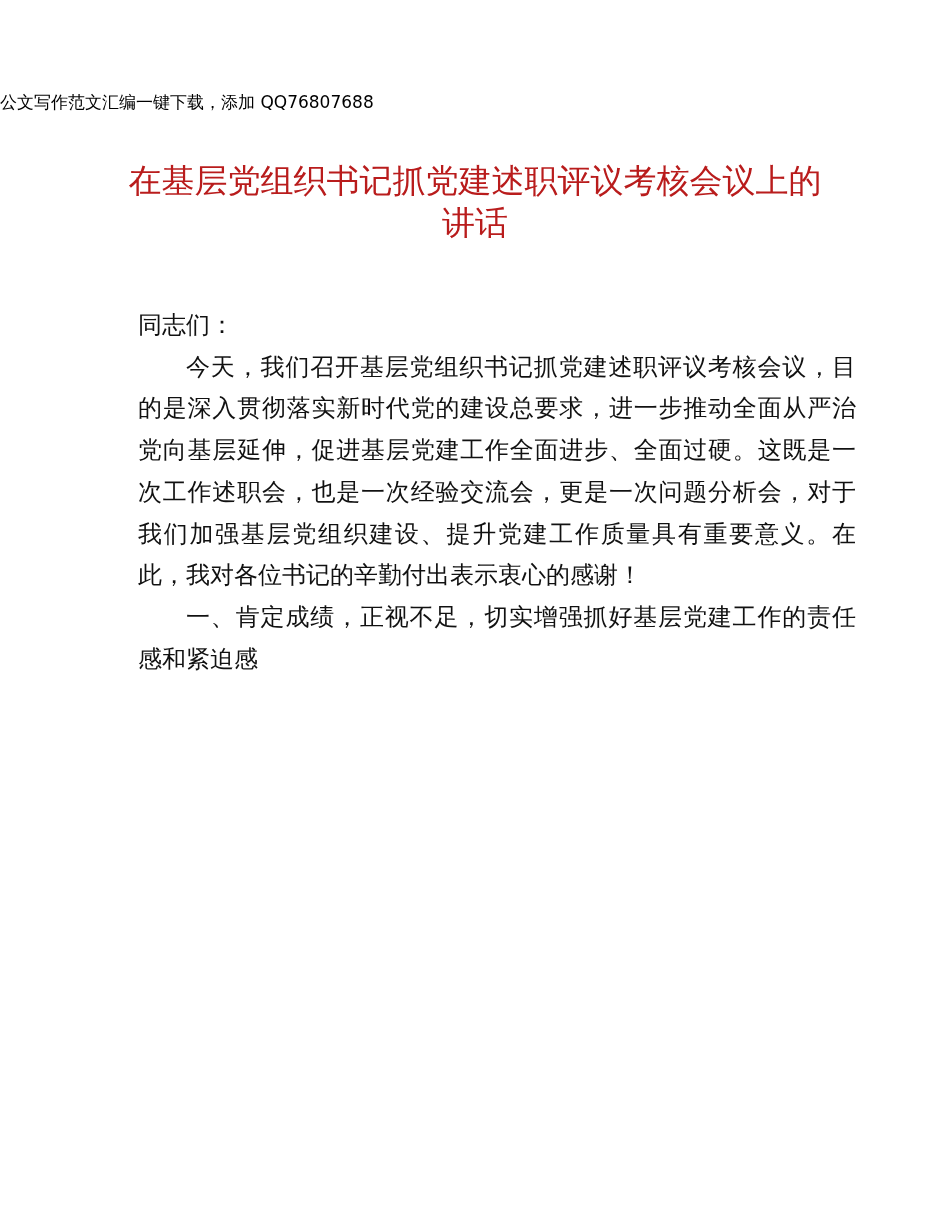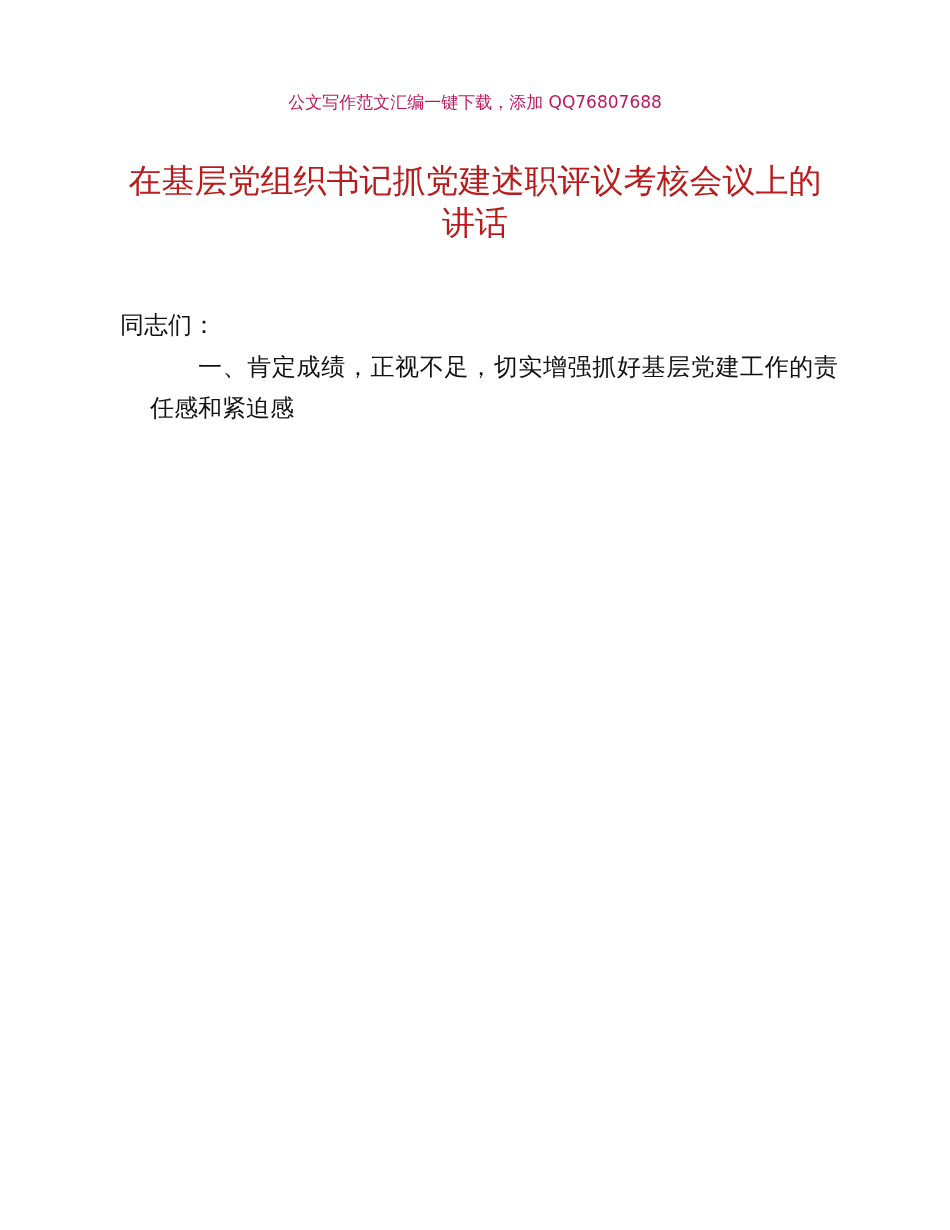--- a/index.html
+++ b/index.html
@@ -20,9 +20,8 @@
       top: 88px;
       left: 0;
       width: 950px;
-      text-align: center;
       font-size: 17px;
-      color: #be185d;
+      color: #000000;
       line-height: 28px;
       letter-spacing: 0px;
     }

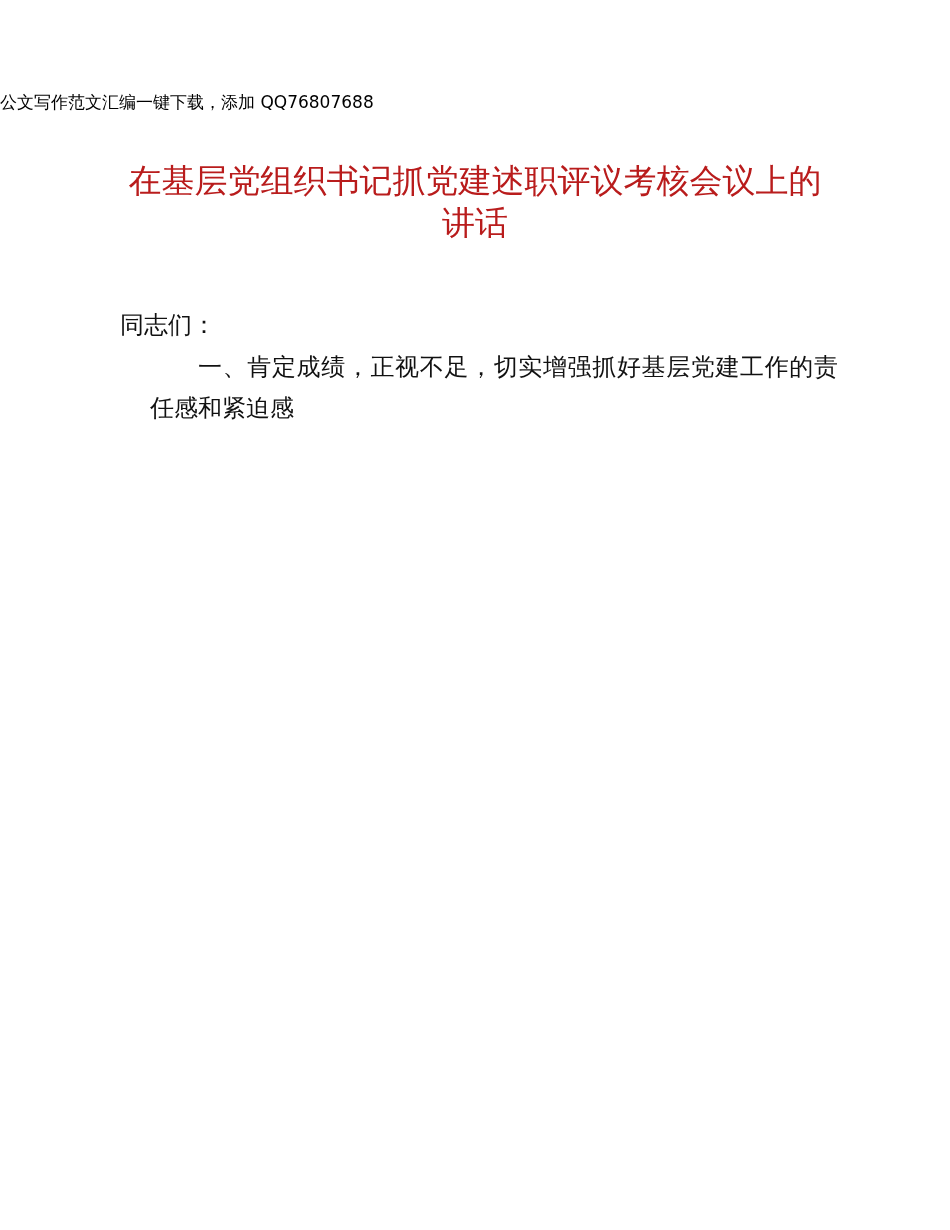--- a/index.html
+++ b/index.html
@@ -40,7 +40,7 @@
     .doc-body {
       position: absolute;
       top: 305px;
-      left: 120px;
+      left: 138px;
       width: 718px;
       font-size: 24px;
       line-height: 41.7px;

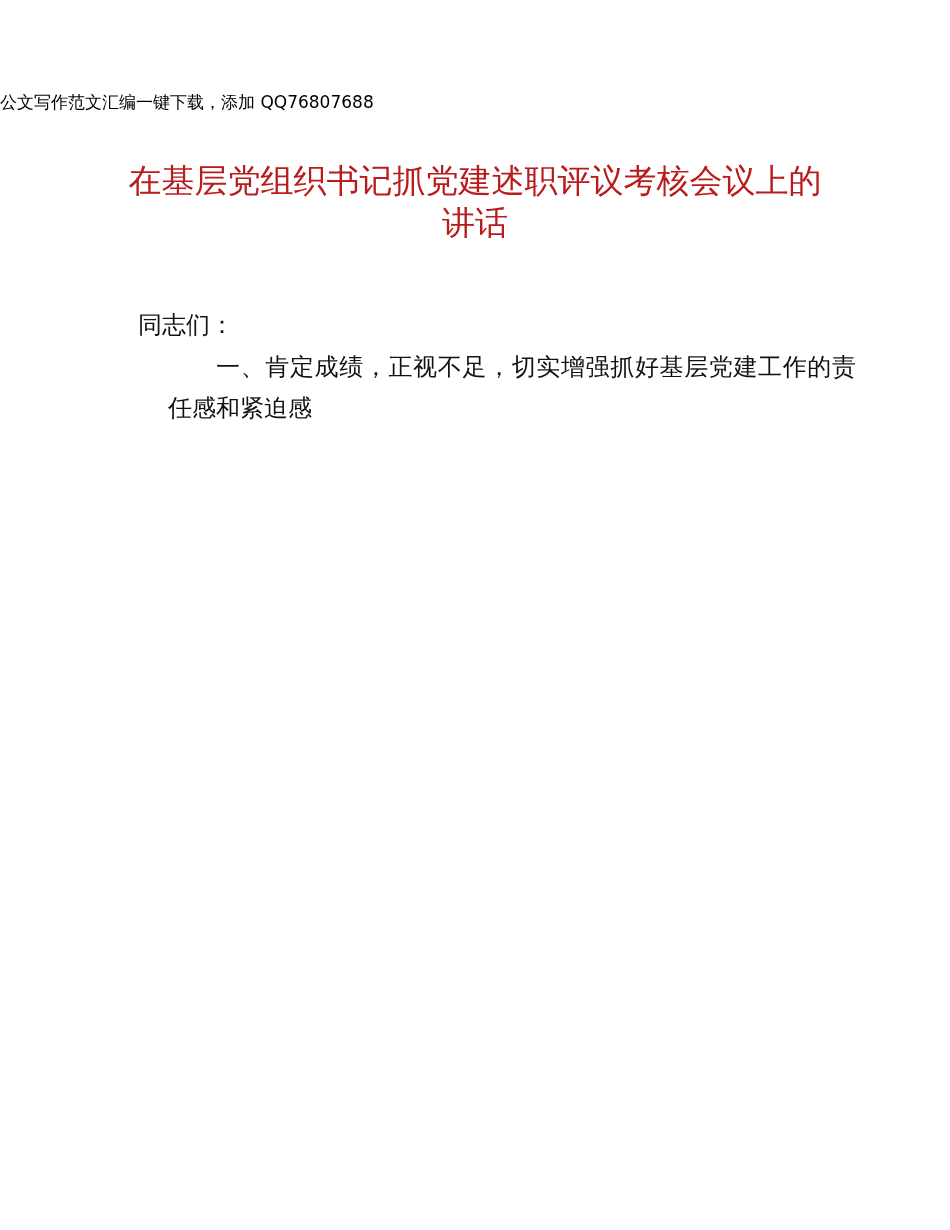--- a/index.html
+++ b/index.html
@@ -68,6 +68,7 @@
 
 <div class="doc-body">
   <p>同志们：</p>
+  <p class="indent">今天，我们召开基层党组织书记抓党建述职评议考核会议，目的是深入贯彻落实新时代党的建设总要求，进一步推动全面从严治党向基层延伸，促进基层党建工作全面进步、全面过硬。这既是一次工作述职会，也是一次经验交流会，更是一次问题分析会，对于我们加强基层党组织建设、提升党建工作质量具有重要意义。在此，我对各位书记的辛勤付出表示衷心的感谢！</p>
   <p class="section-heading">一、肯定成绩，正视不足，切实增强抓好基层党建工作的责任感和紧迫感</p>
 </div>
 

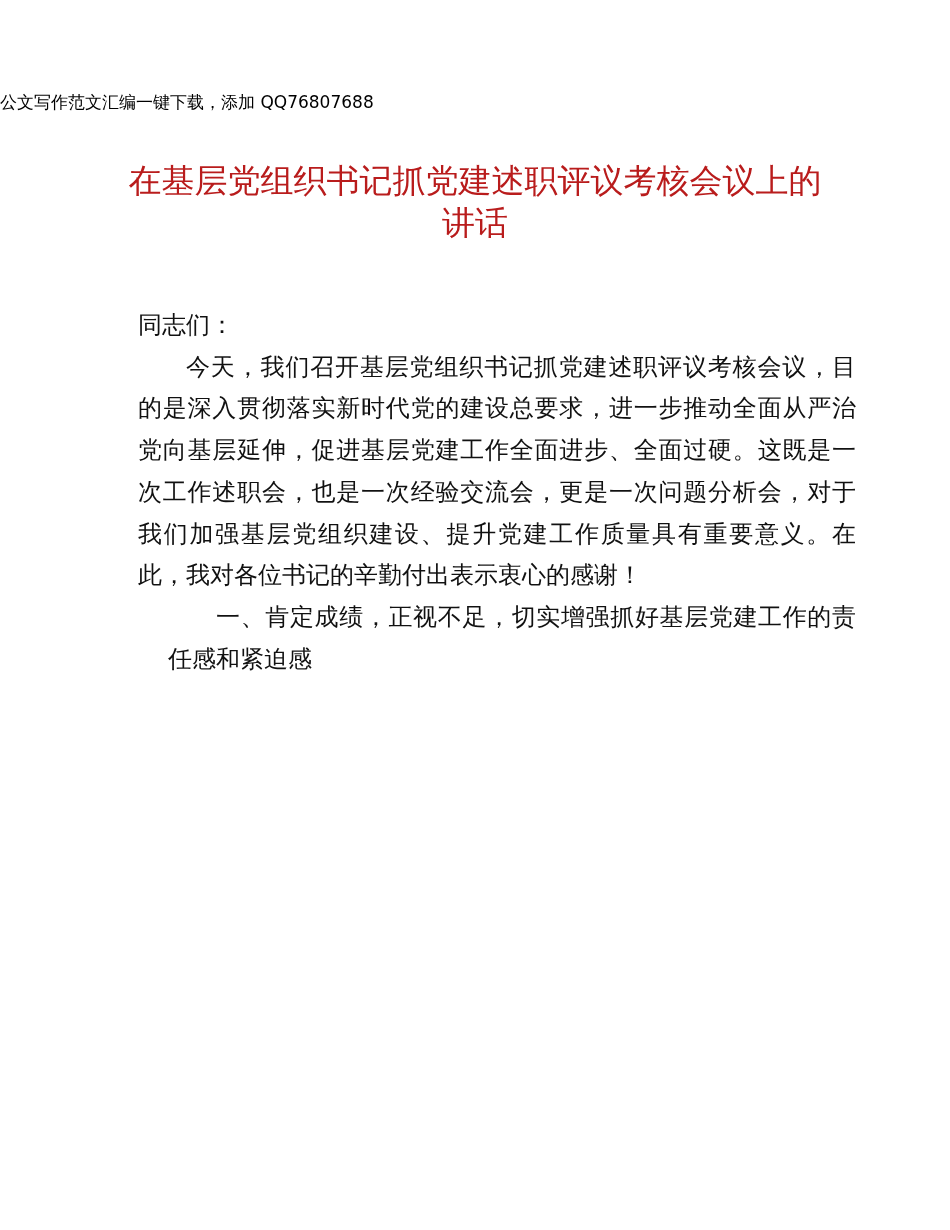--- a/index.html
+++ b/index.html
@@ -56,7 +56,6 @@
     }
     .doc-body p.section-heading {
       text-indent: 48px;
-      margin-left: 30px;
     }
   </style>
 </head>

